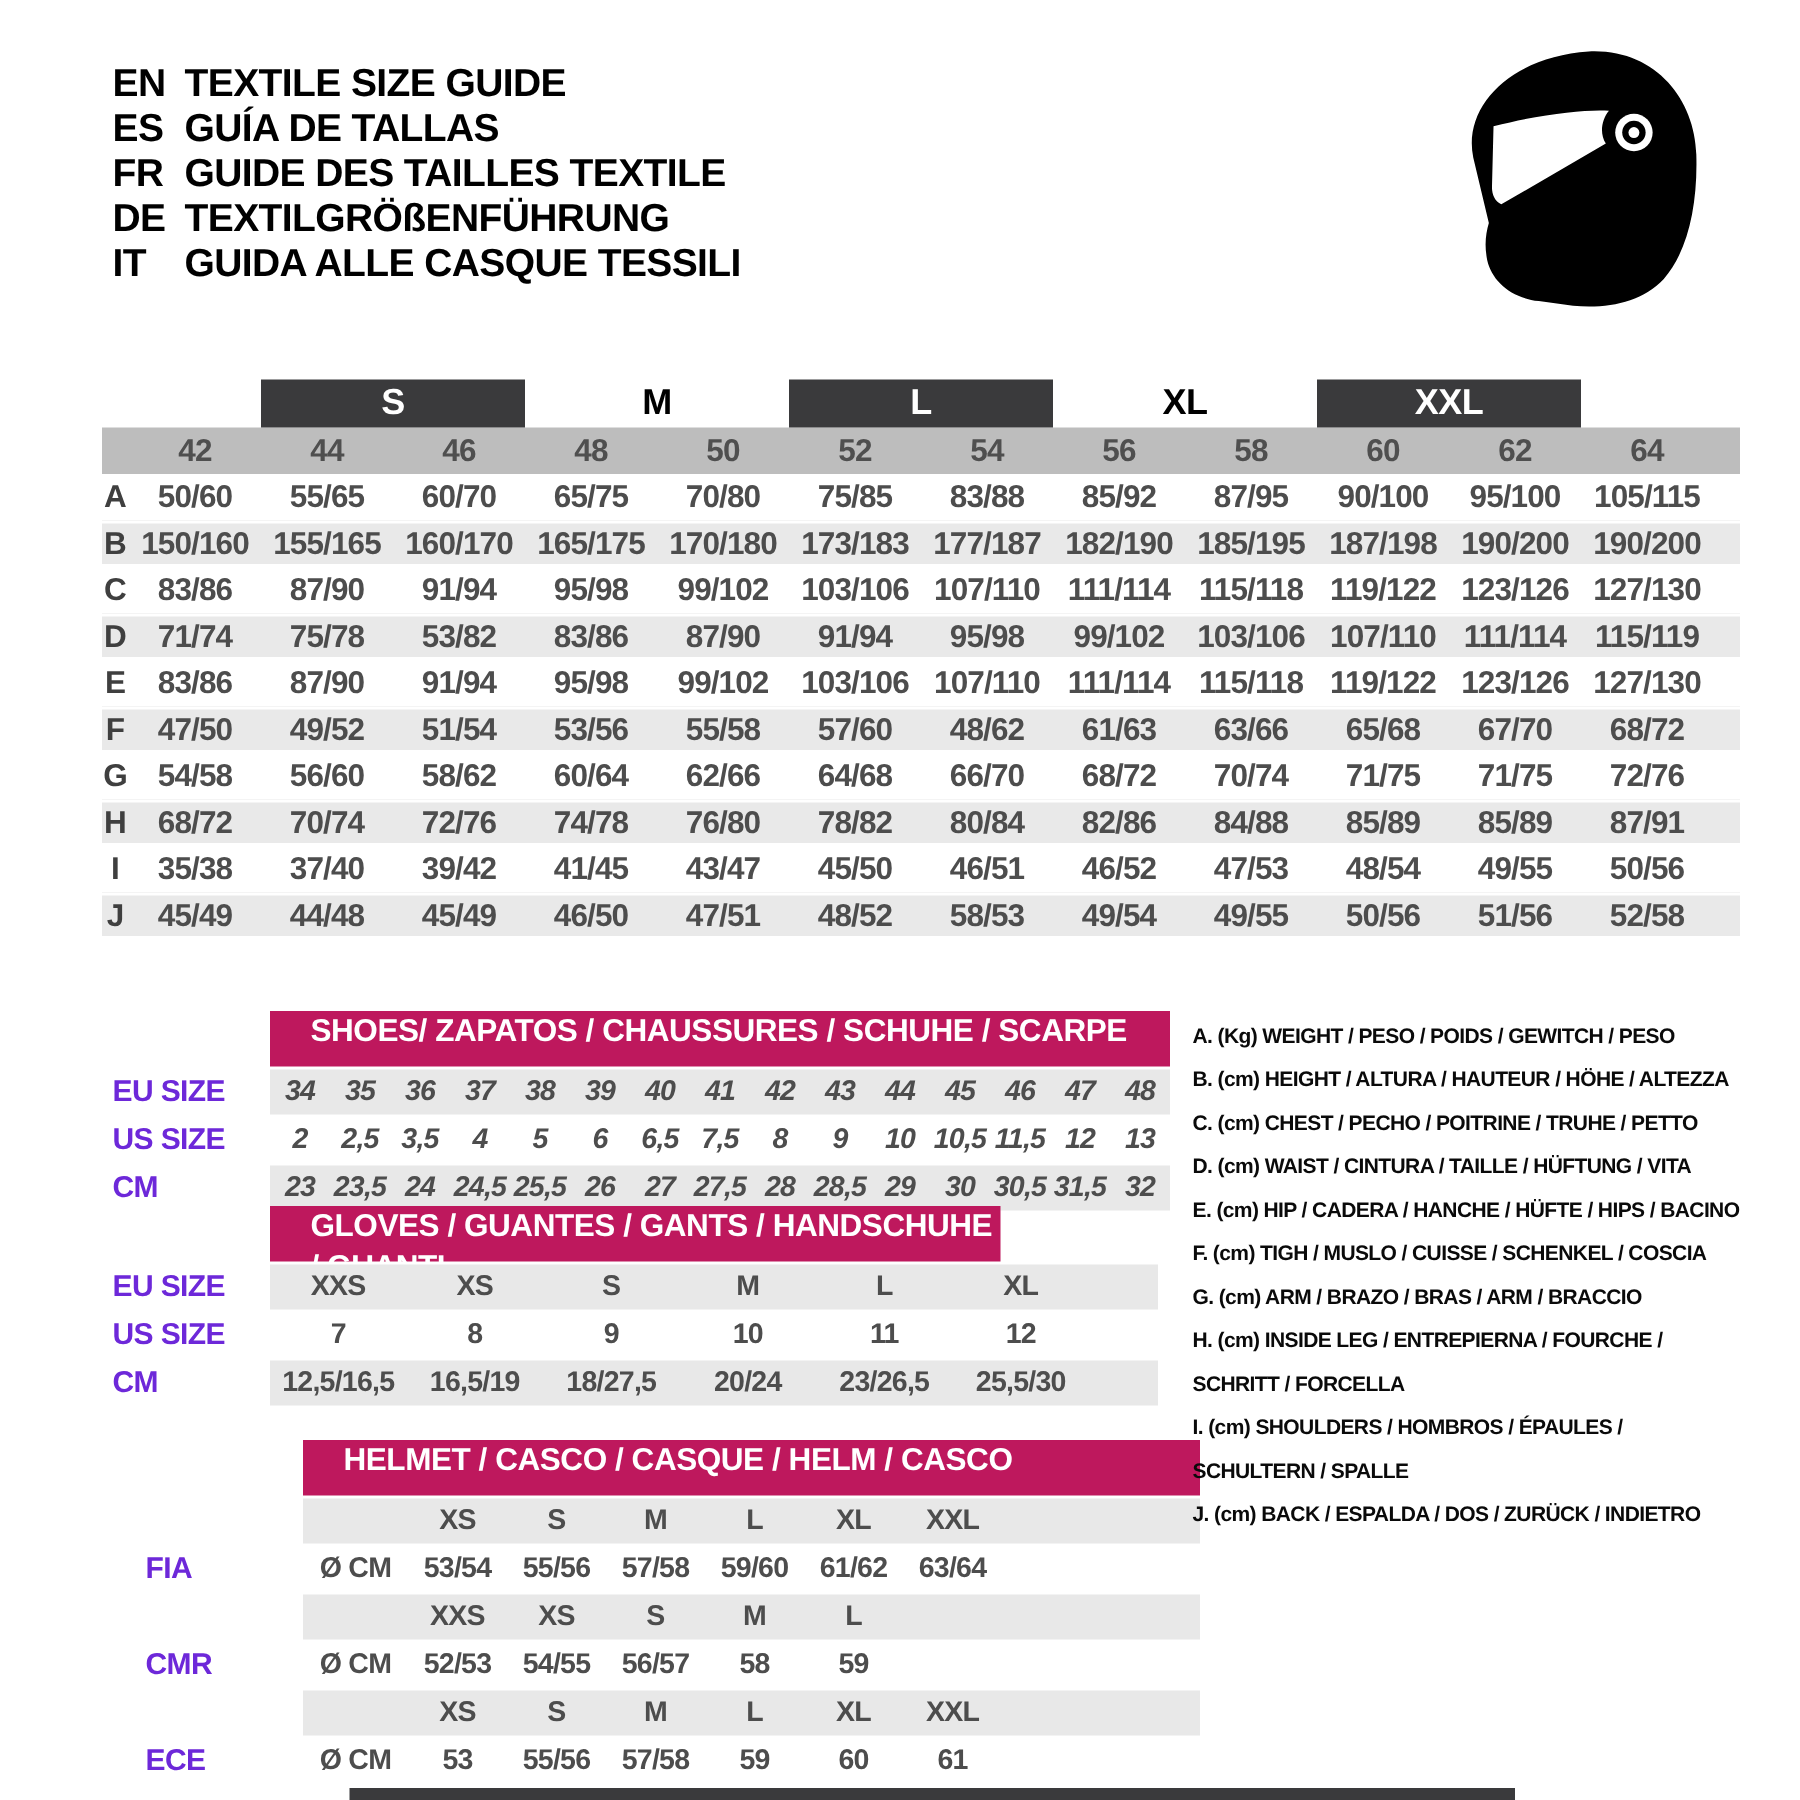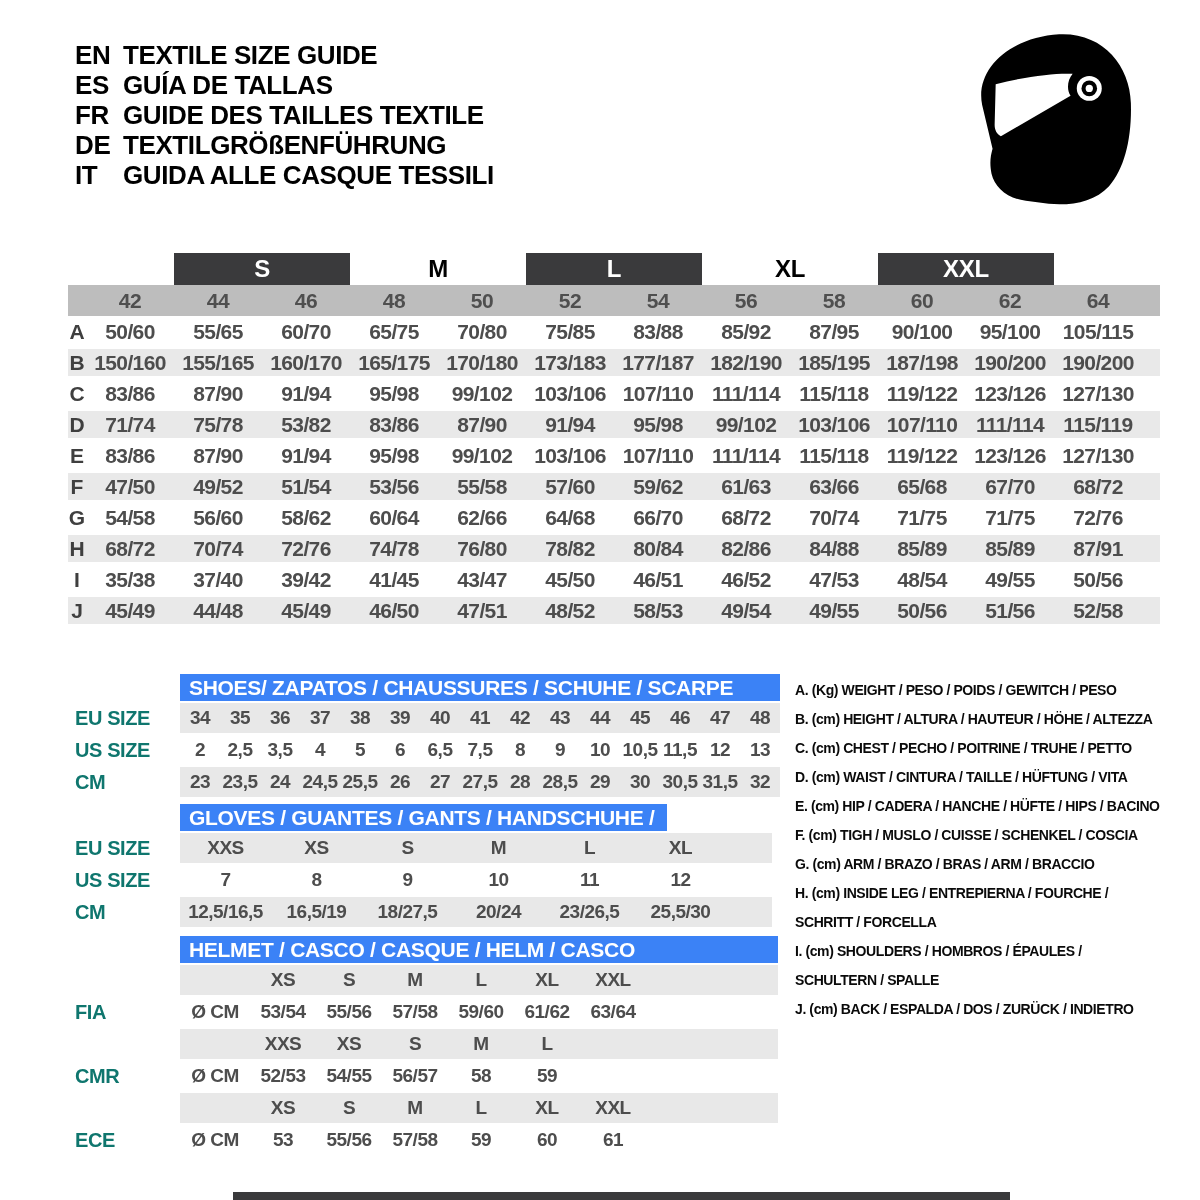--- a/index.html
+++ b/index.html
@@ -310,7 +310,7 @@
           
             <div class="cell">57/60</div>
           
-            <div class="cell">59/62</div>
+            <div class="cell">48/62</div>
           
             <div class="cell">61/63</div>
           

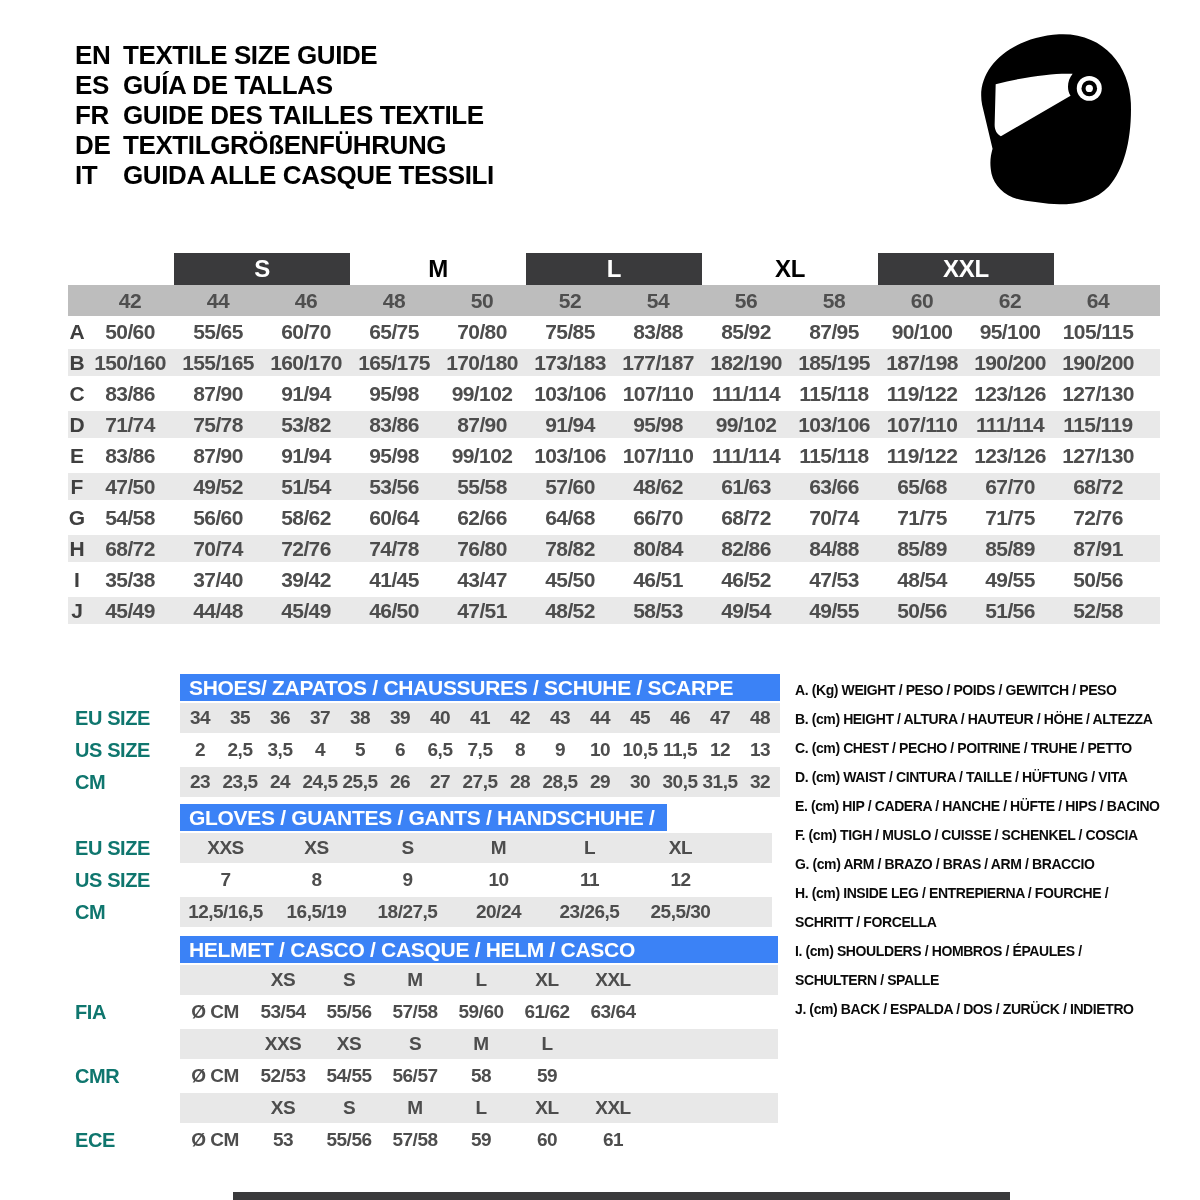--- a/index.html
+++ b/index.html
@@ -29,8 +29,8 @@
 
   
   .section { position:absolute; left:68px; }
-  .sec-header { margin-left:112px; height:27px; line-height:27px; background:#3b82f6; color:#fff;
-                font-size:21px; padding-left:9px; letter-spacing:-0.3px; margin-bottom:2px; }
+  .sec-header { margin-left:112px; height:37px; line-height:27px; background:#be185d; color:#fff;
+                font-size:21px; padding-left:27px; letter-spacing:-0.3px; margin-bottom:2px; }
   .sec-row { display:flex; height:30px; margin-bottom:2px; }
   .sec-label { width:112px; padding-left:7px; line-height:30px; font-size:20px; color:#0f766e; letter-spacing:-0.4px; }
   .sec-vals { display:grid; text-align:center; line-height:30px; font-size:19px; color:#4d4d4d; letter-spacing:-0.5px; }

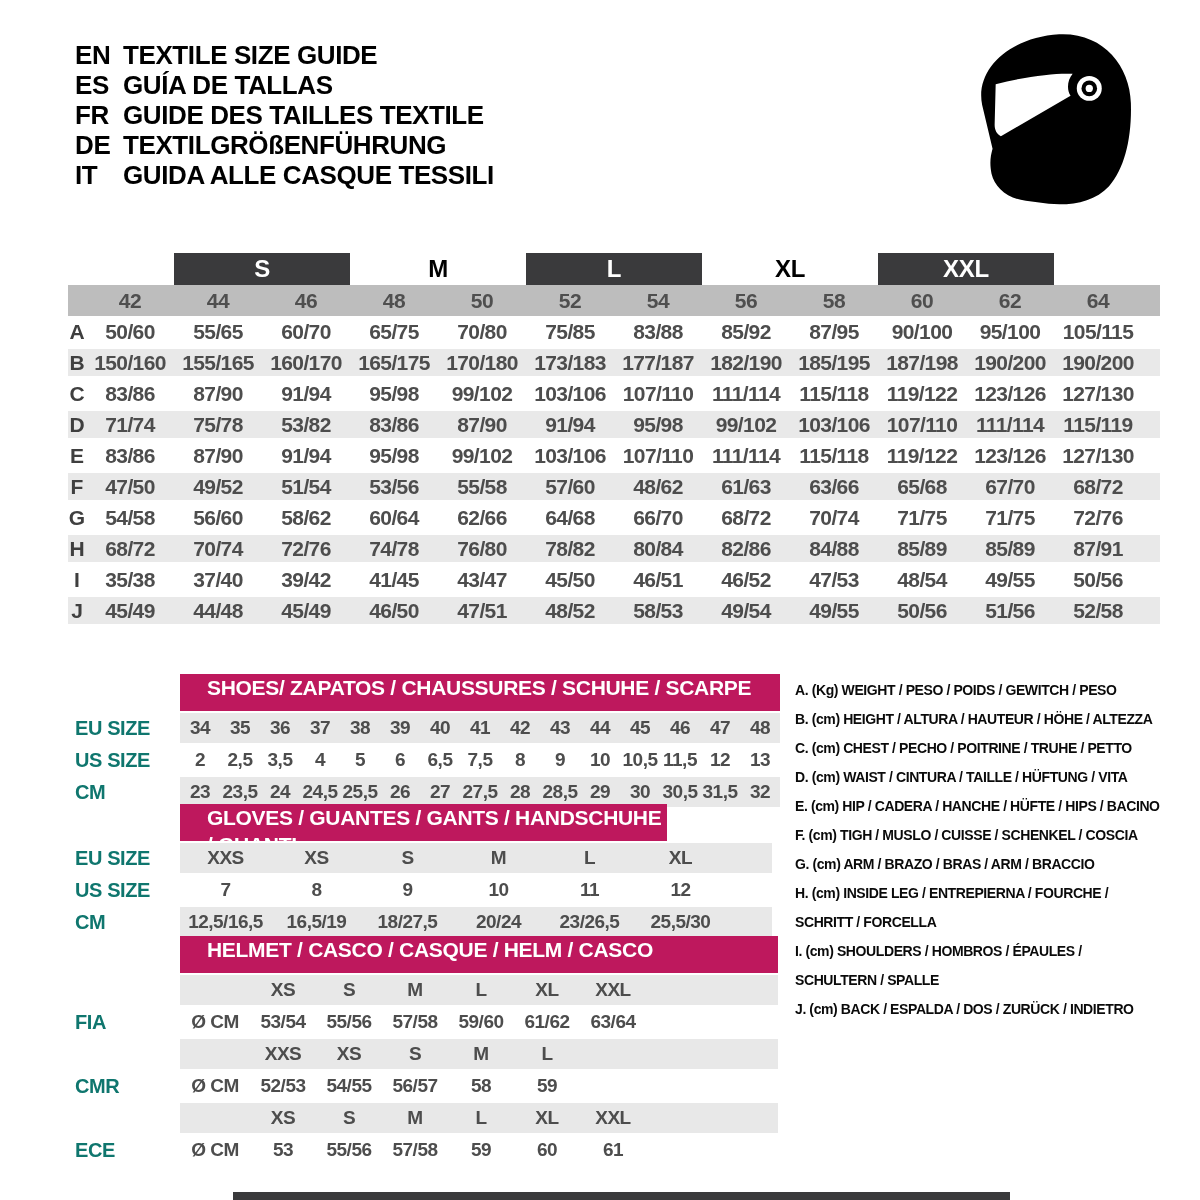--- a/index.html
+++ b/index.html
@@ -32,7 +32,7 @@
   .sec-header { margin-left:112px; height:37px; line-height:27px; background:#be185d; color:#fff;
                 font-size:21px; padding-left:27px; letter-spacing:-0.3px; margin-bottom:2px; }
   .sec-row { display:flex; height:30px; margin-bottom:2px; }
-  .sec-label { width:112px; padding-left:7px; line-height:30px; font-size:20px; color:#0f766e; letter-spacing:-0.4px; }
+  .sec-label { width:112px; padding-left:7px; line-height:30px; font-size:20px; color:#6d28d9; letter-spacing:-0.4px; }
   .sec-vals { display:grid; text-align:center; line-height:30px; font-size:19px; color:#4d4d4d; letter-spacing:-0.5px; }
   .shoes-sec { top:674px; }
   .shoes-sec .sec-header { width:600px; }

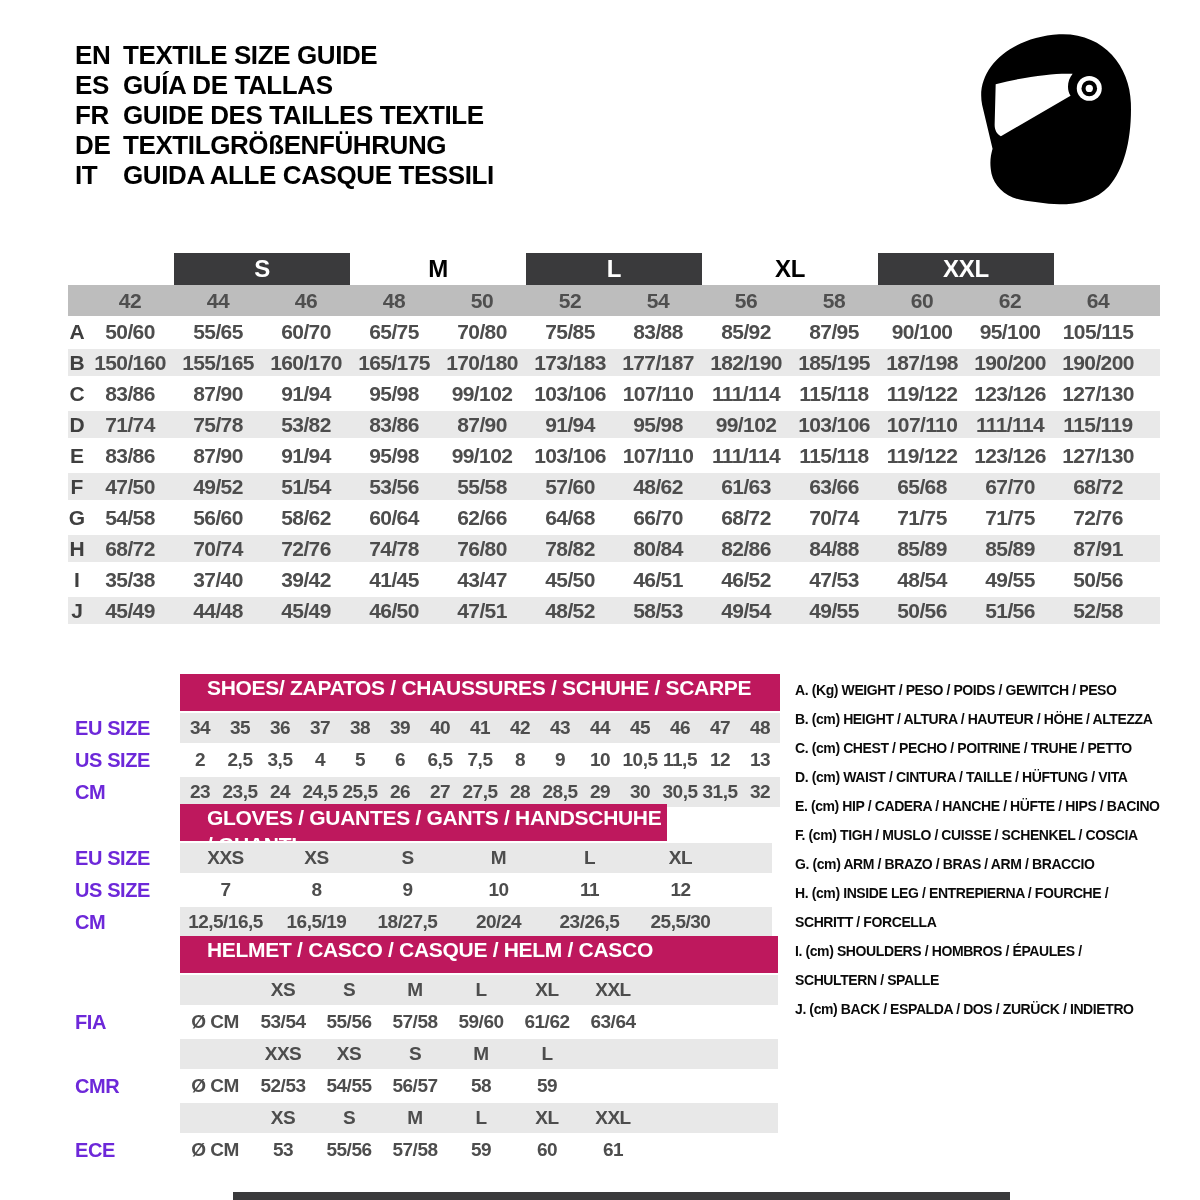--- a/index.html
+++ b/index.html
@@ -36,7 +36,7 @@
   .sec-vals { display:grid; text-align:center; line-height:30px; font-size:19px; color:#4d4d4d; letter-spacing:-0.5px; }
   .shoes-sec { top:674px; }
   .shoes-sec .sec-header { width:600px; }
-  .shoes-sec .sec-vals { width:600px; grid-template-columns:repeat(15,40px); }
+  .shoes-sec .sec-vals { width:600px; grid-template-columns:repeat(15,40px);font-style:italic; }
   .gloves-sec { top:804px; }
   .gloves-sec .sec-header { width:487px; }
   .gloves-sec .sec-vals { width:592px; grid-template-columns:repeat(6,91px) 1fr; }

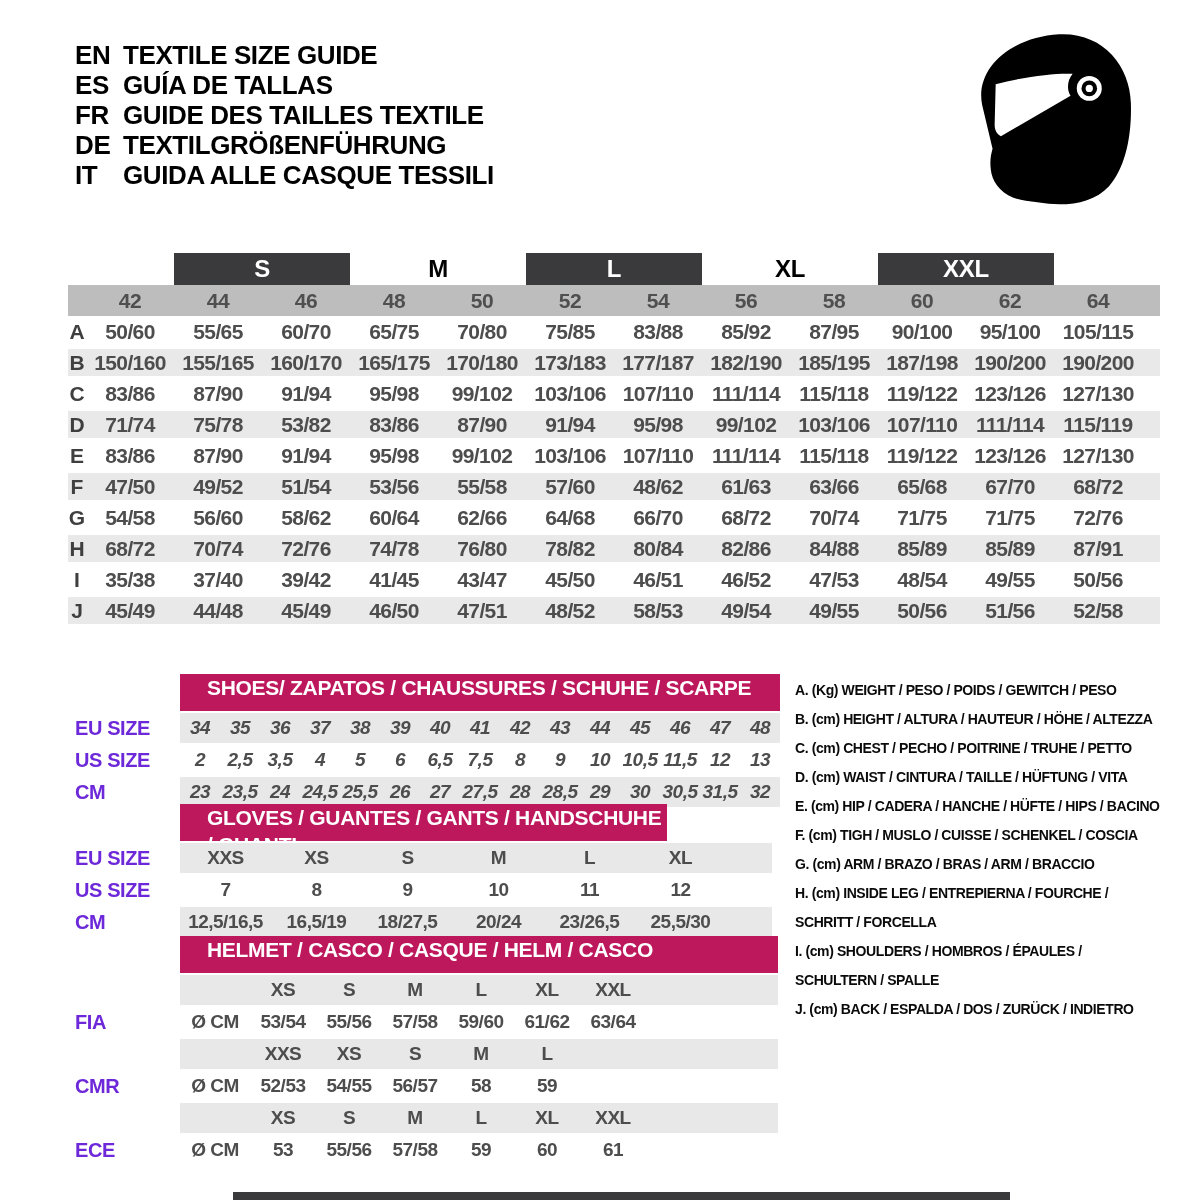--- a/index.html
+++ b/index.html
@@ -42,7 +42,7 @@
   .gloves-sec .sec-vals { width:592px; grid-template-columns:repeat(6,91px) 1fr; }
   .sec-rows > div.sec-row:nth-of-type(1) .sec-vals,
   .sec-rows > div.sec-row:nth-of-type(3) .sec-vals { background:#e8e8e8; }
-  .helmet-sec { top:936px; }
+  .helmet-sec { top:960px;margin-left:22px; }
   .helmet-sec .sec-header { width:598px; }
   .helmet-sec .sec-vals { width:598px; grid-template-columns:70px repeat(6,66px) 1fr; }
   .std-block > .sec-row:first-child .sec-vals { background:#e8e8e8; }

